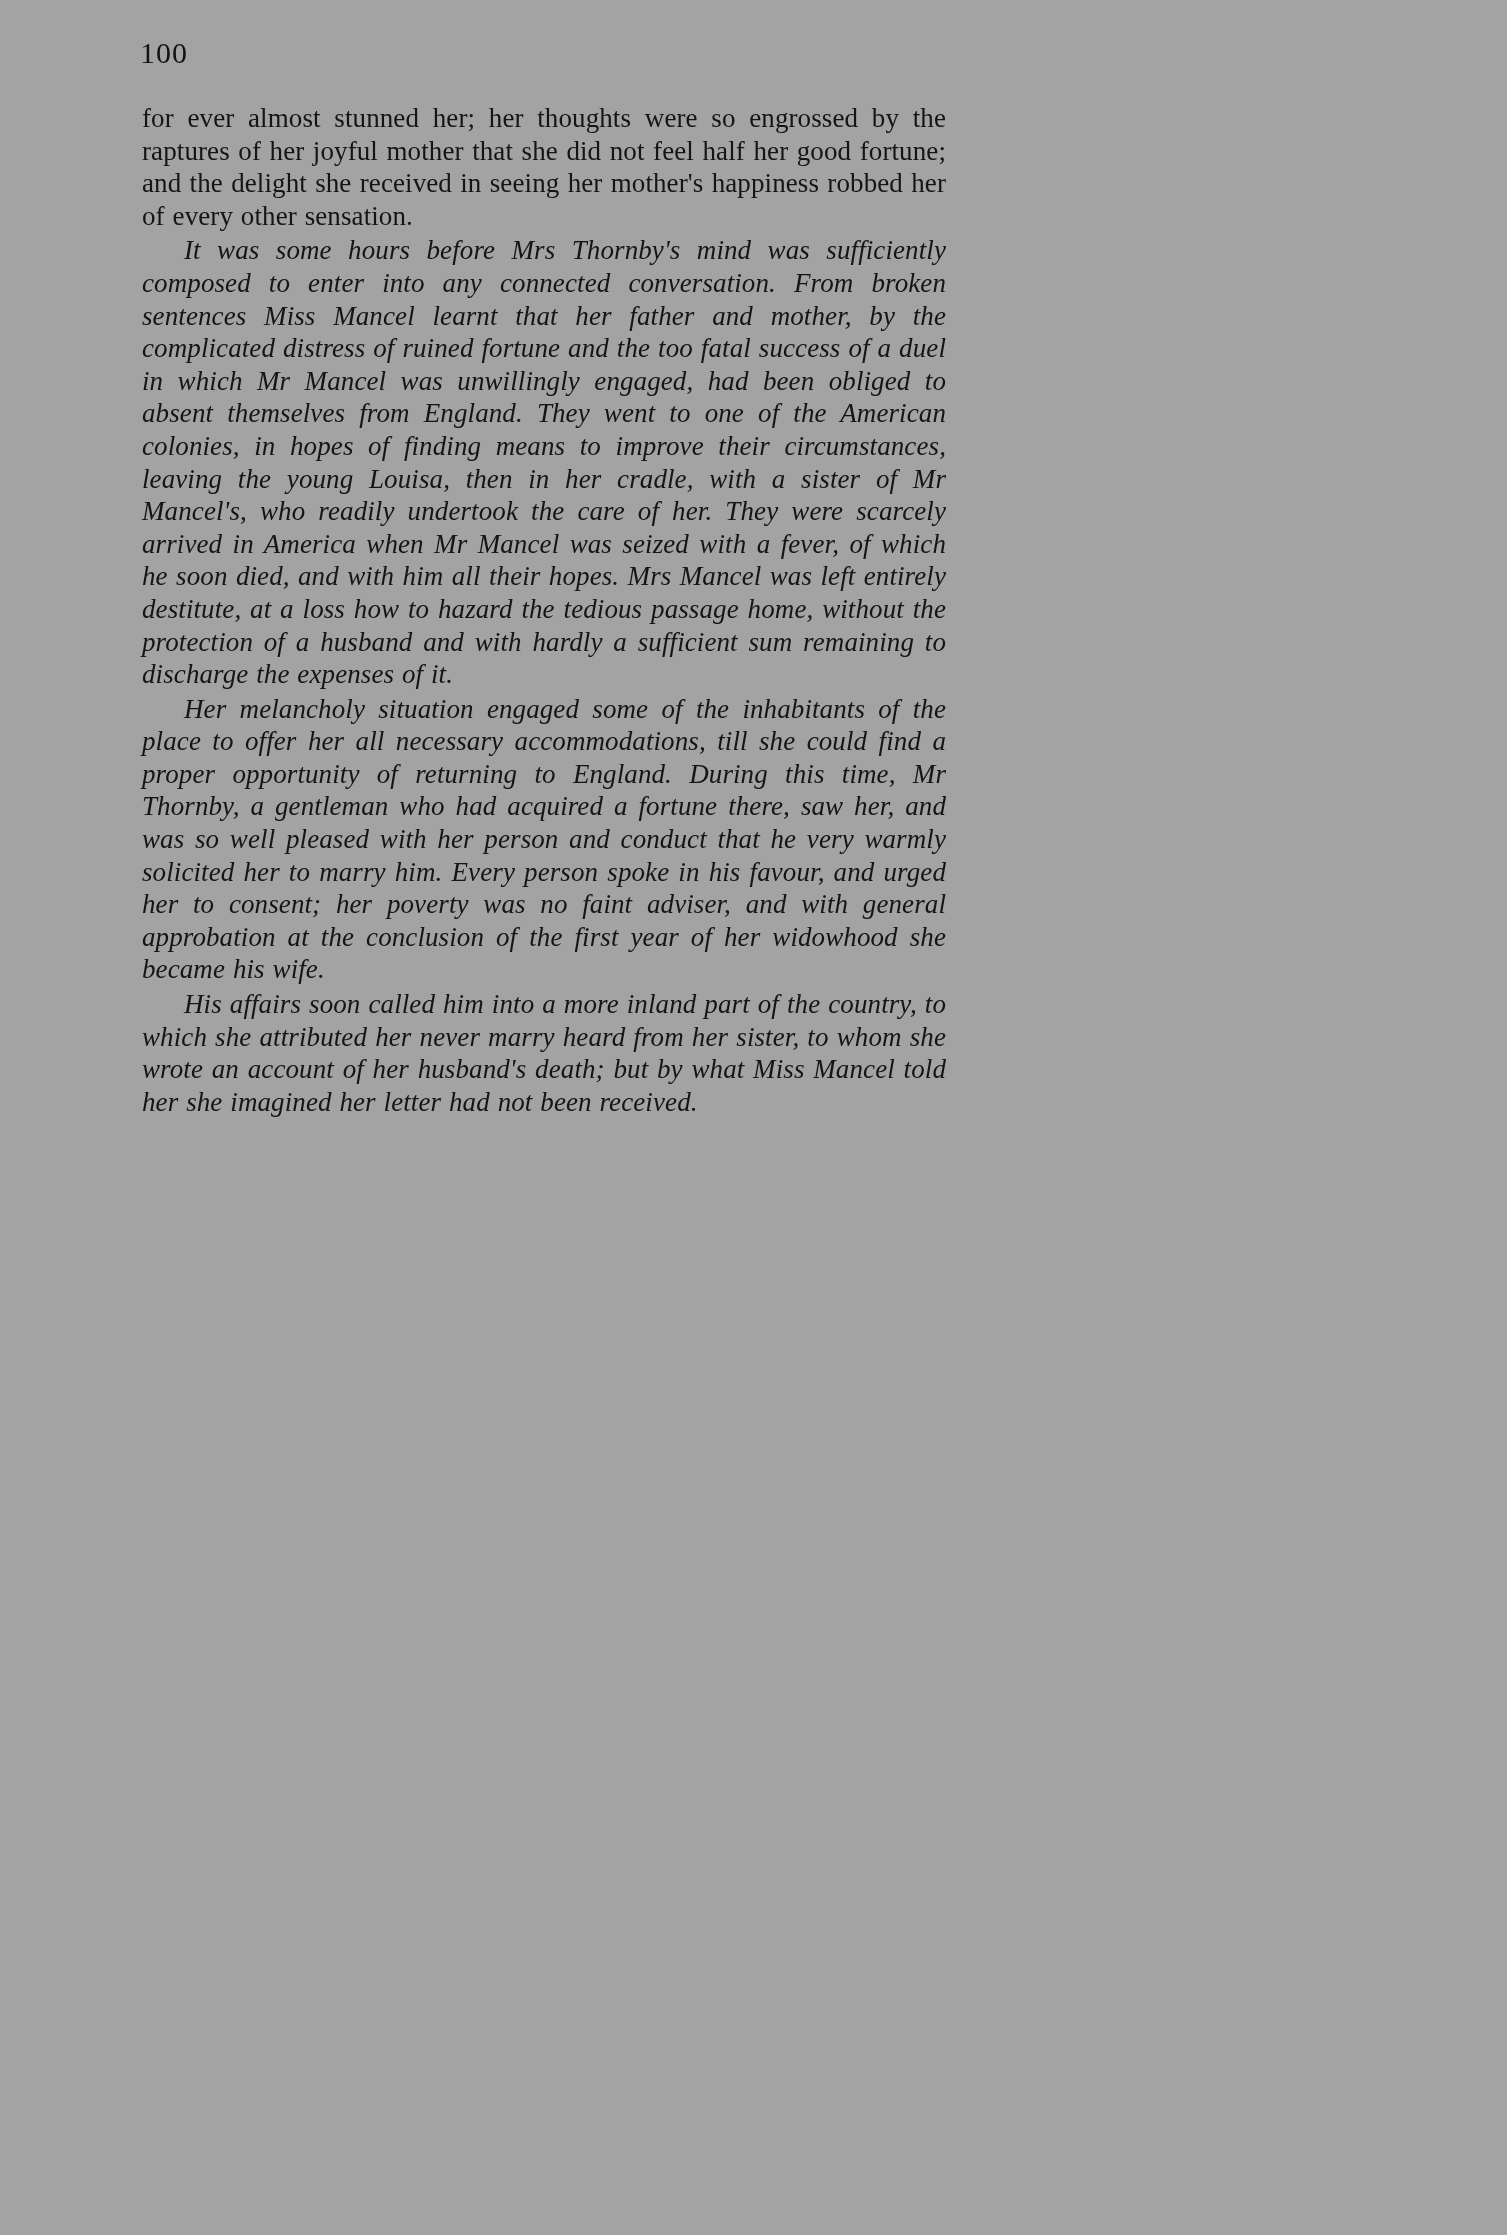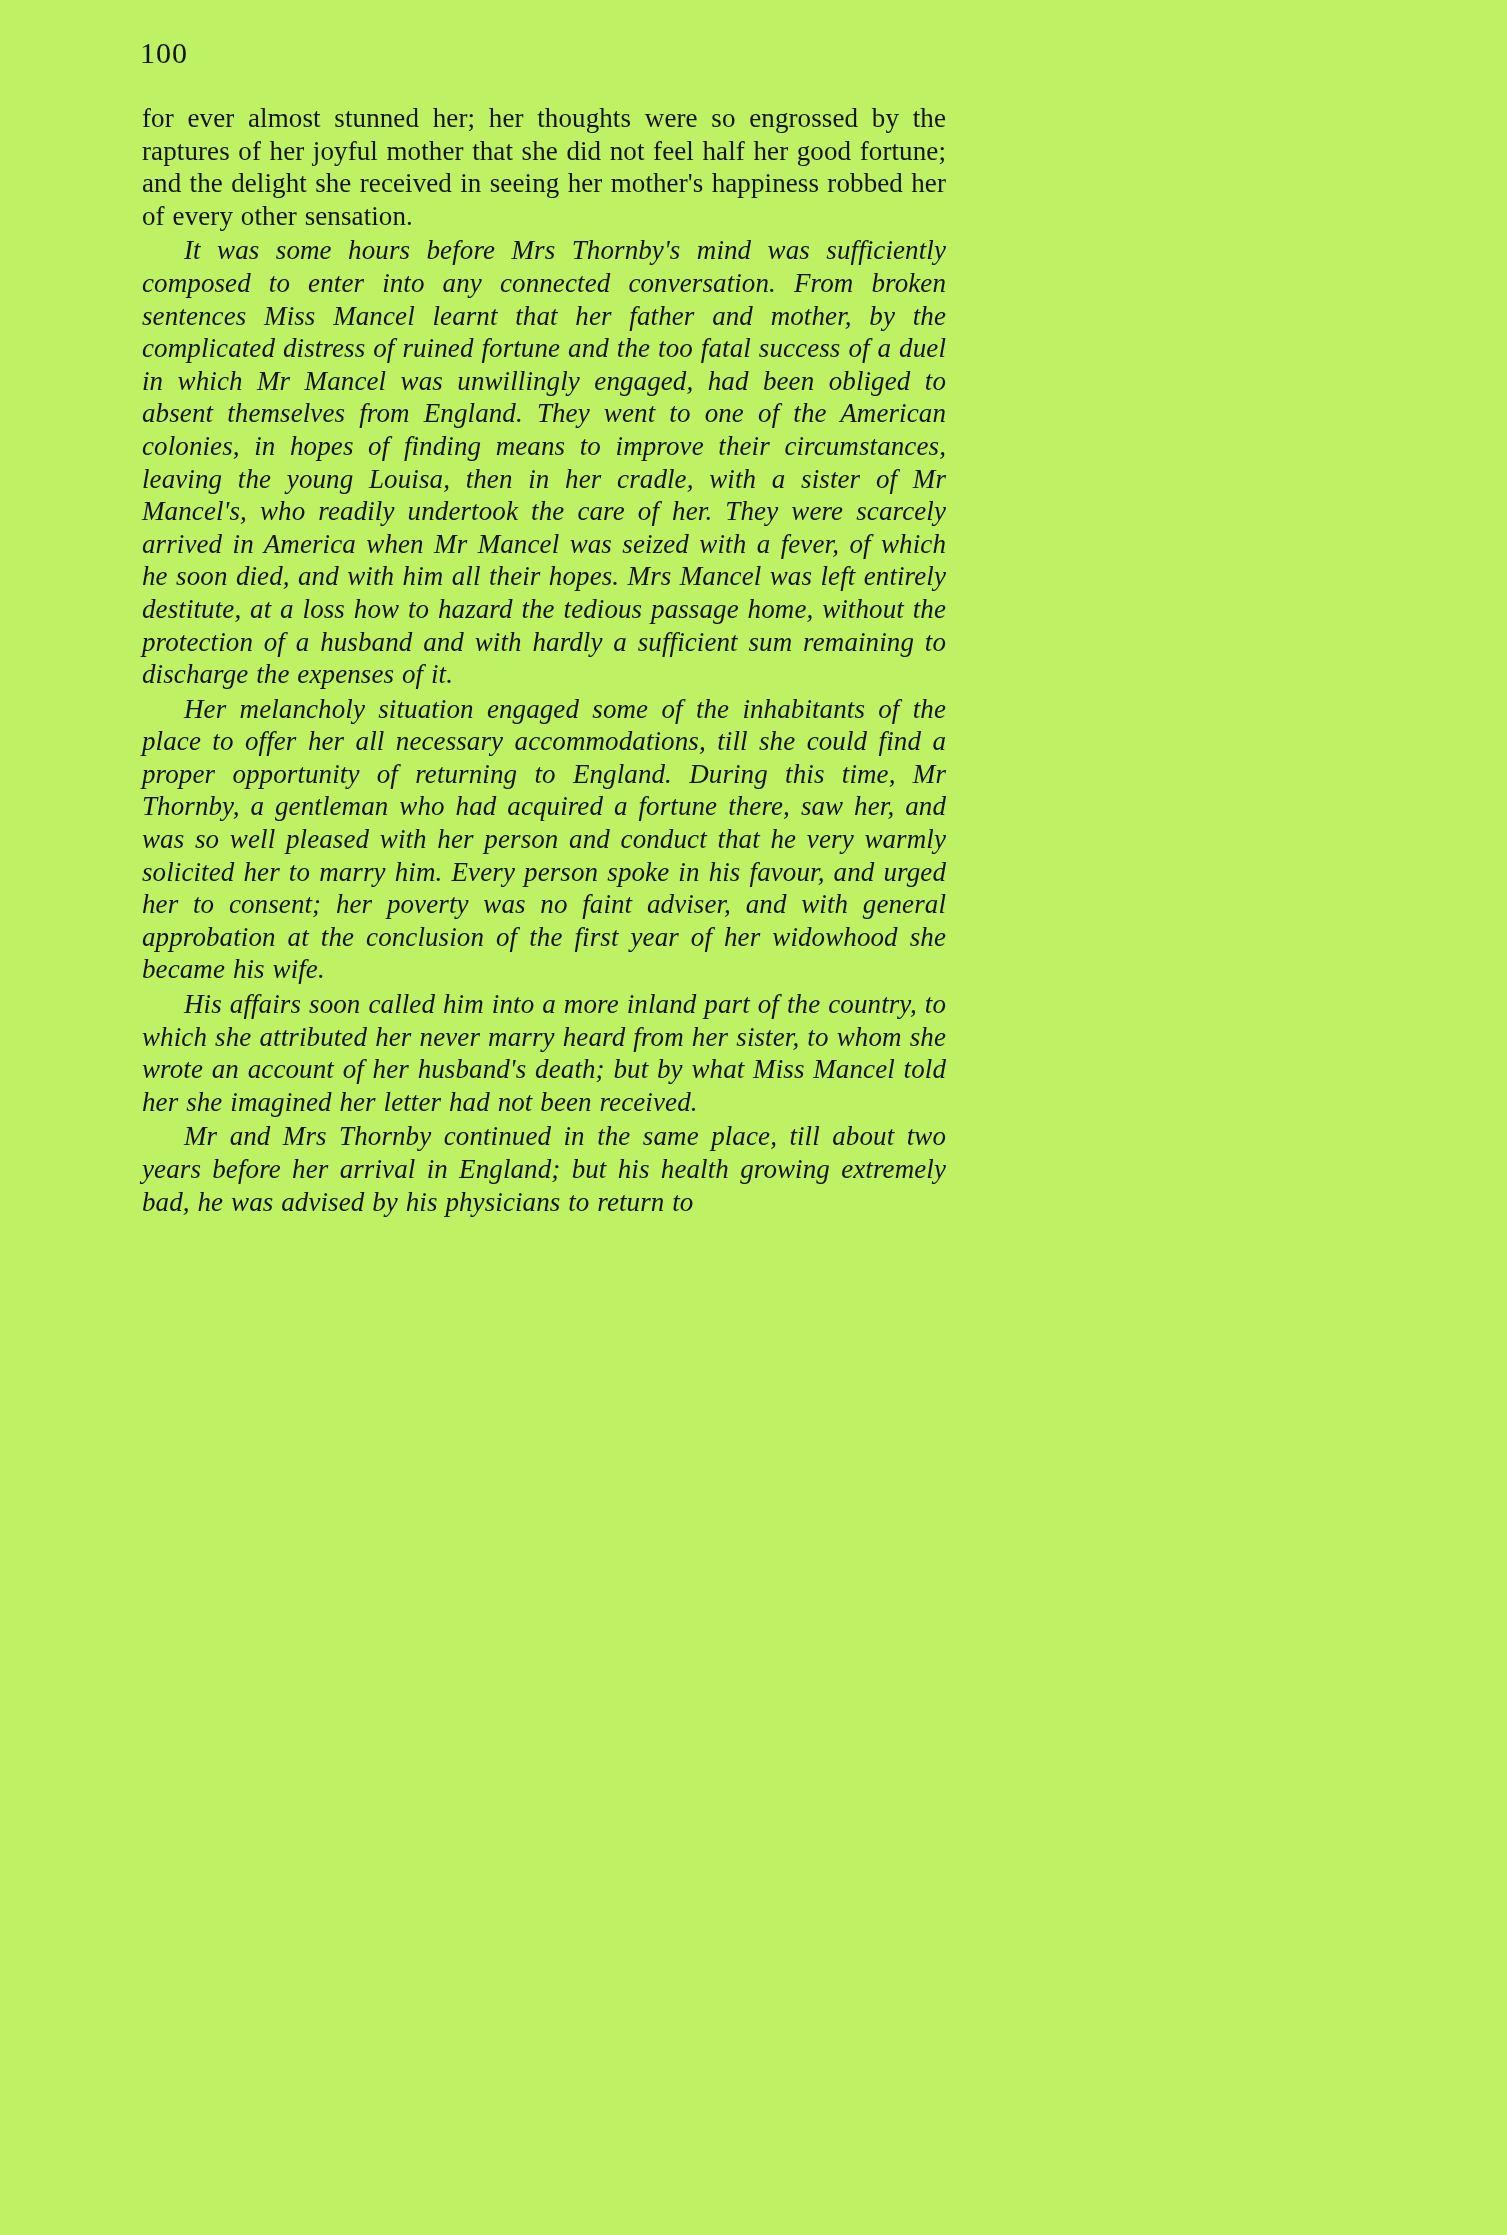--- a/index.html
+++ b/index.html
@@ -11,7 +11,7 @@
     position: relative;
     width: 1507px;
     height: 2235px;
-    background: #bef264;
+    background: #a3a3a3;
     color: #131313;
     font-family: "Liberation Serif", "DejaVu Serif", serif;
     overflow: hidden;

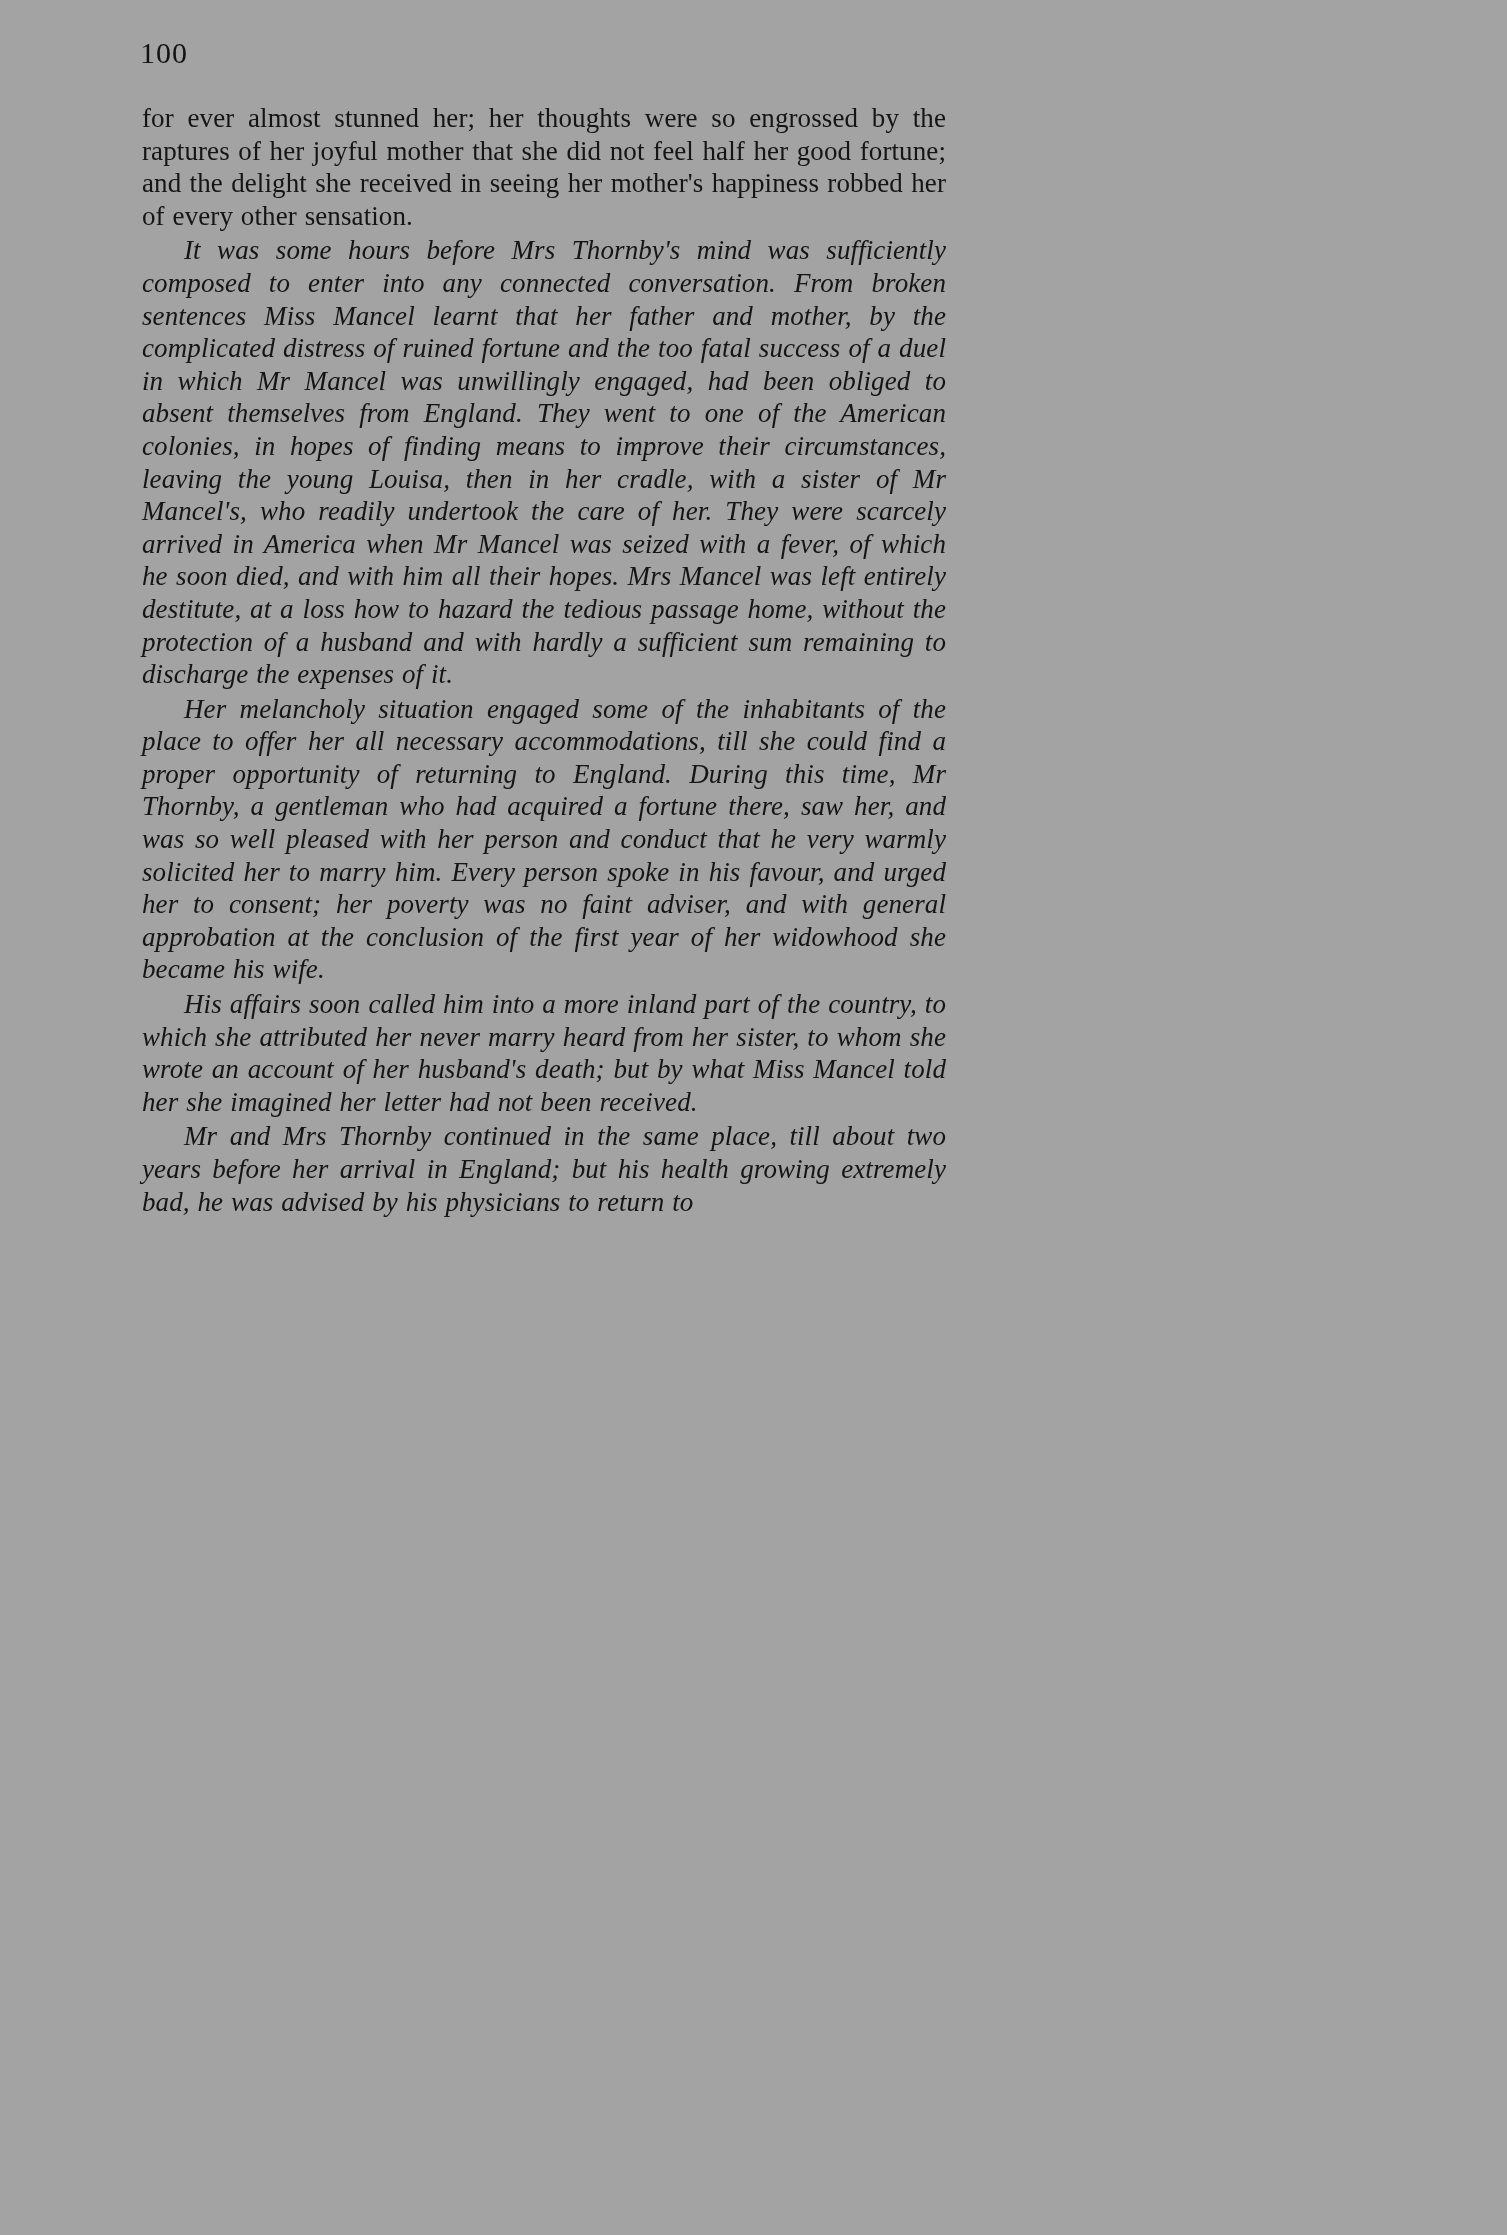--- a/index.html
+++ b/index.html
@@ -56,7 +56,6 @@
     <p class="para indent">It was some hours before Mrs Thornby's mind was sufficiently composed to enter into any connected conversation. From broken sentences Miss Mancel learnt that her father and mother, by the complicated distress of ruined fortune and the too fatal success of a duel in which Mr Mancel was unwillingly engaged, had been obliged to absent themselves from England. They went to one of the American colonies, in hopes of finding means to improve their circumstances, leaving the young Louisa, then in her cradle, with a sister of Mr Mancel's, who readily undertook the care of her. They were scarcely arrived in America when Mr Mancel was seized with a fever, of which he soon died, and with him all their hopes. Mrs Mancel was left entirely destitute, at a loss how to hazard the tedious passage home, without the protection of a husband and with hardly a sufficient sum remaining to discharge the expenses of it.</p>
     <p class="para indent">Her melancholy situation engaged some of the inhabitants of the place to offer her all necessary accommodations, till she could find a proper opportunity of returning to England. During this time, Mr Thornby, a gentleman who had acquired a fortune there, saw her, and was so well pleased with her person and conduct that he very warmly solicited her to marry him. Every person spoke in his favour, and urged her to consent; her poverty was no faint adviser, and with general approbation at the conclusion of the first year of her widowhood she became his wife.</p>
     <p class="para indent">His affairs soon called him into a more inland part of the country, to which she attributed her never marry heard from her sister, to whom she wrote an account of her husband's death; but by what Miss Mancel told her she imagined her letter had not been received.</p>
-    <p class="para indent">Mr and Mrs Thornby continued in the same place, till about two years before her arrival in England; but his health growing extremely bad, he was advised by his physicians to return to</p>
   </div>
 </div>
 

